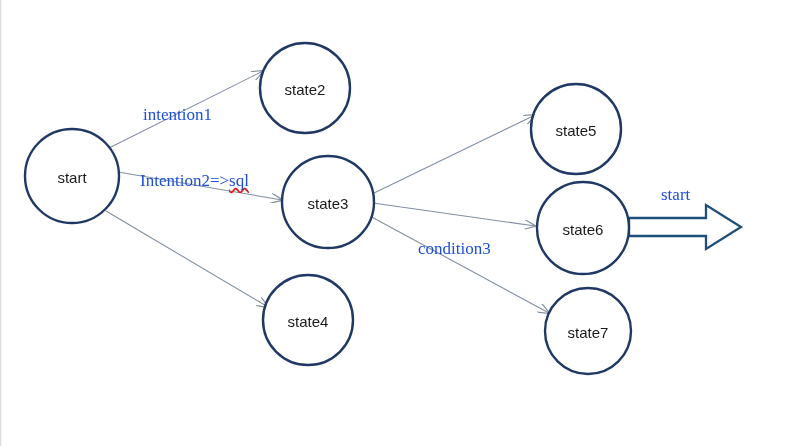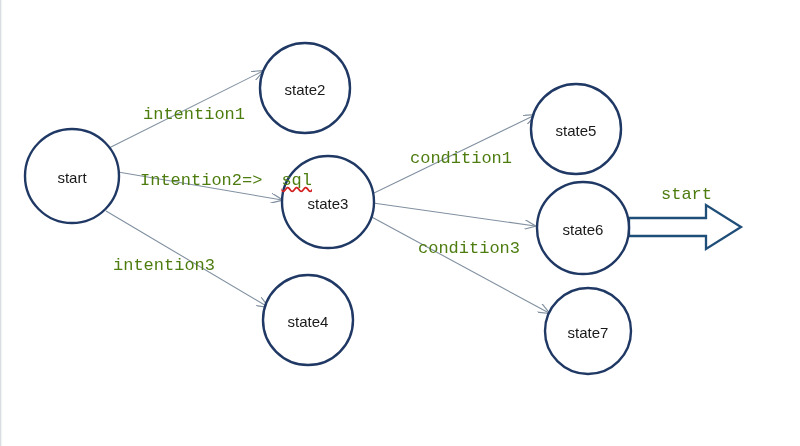--- a/index.html
+++ b/index.html
@@ -40,9 +40,9 @@
   }
   .edge-label {
     position: absolute;
-    font-family: Liberation Mono, monospace;
+    font-family: Liberation Serif, serif;
     font-size: 17px;
-    color: #4d7c0f;
+    color: #1d4ed8;
     white-space: nowrap;
     line-height: 20px;
   }

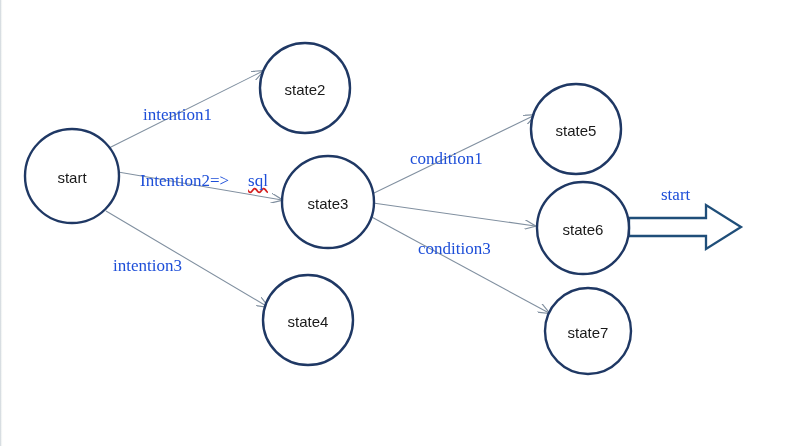--- a/index.html
+++ b/index.html
@@ -134,7 +134,6 @@
 
   <div class="edge-label" style="left:113px; top:256px;">intention3</div>
 
-  <div class="edge-label" style="left:410px; top:149px;">condition1</div>
 
 
   <div class="edge-label" style="left:418px; top:239px;">condition3</div>

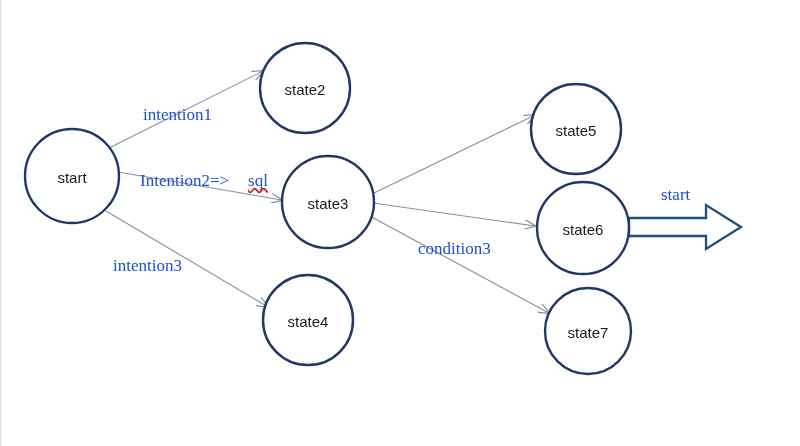--- a/index.html
+++ b/index.html
@@ -49,7 +49,6 @@
   .misspell {
     text-decoration: underline wavy #d42020;
     text-decoration-skip-ink: none;
-    margin-left: 19px;
   }
 </style>
 </head>

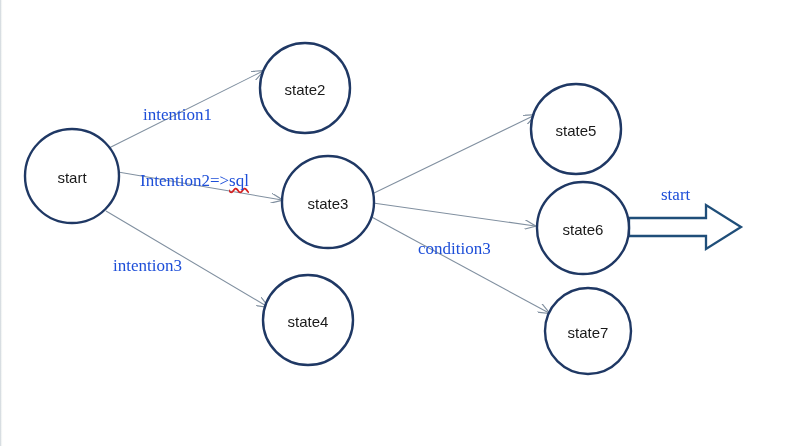--- a/index.html
+++ b/index.html
@@ -131,7 +131,6 @@
 
   <div class="edge-label" style="left:140px; top:171px;"><span>Intention2=&gt;</span><span class="misspell">sql</span></div>
 
-  <div class="edge-label" style="left:113px; top:256px;">intention3</div>
 
 
 

